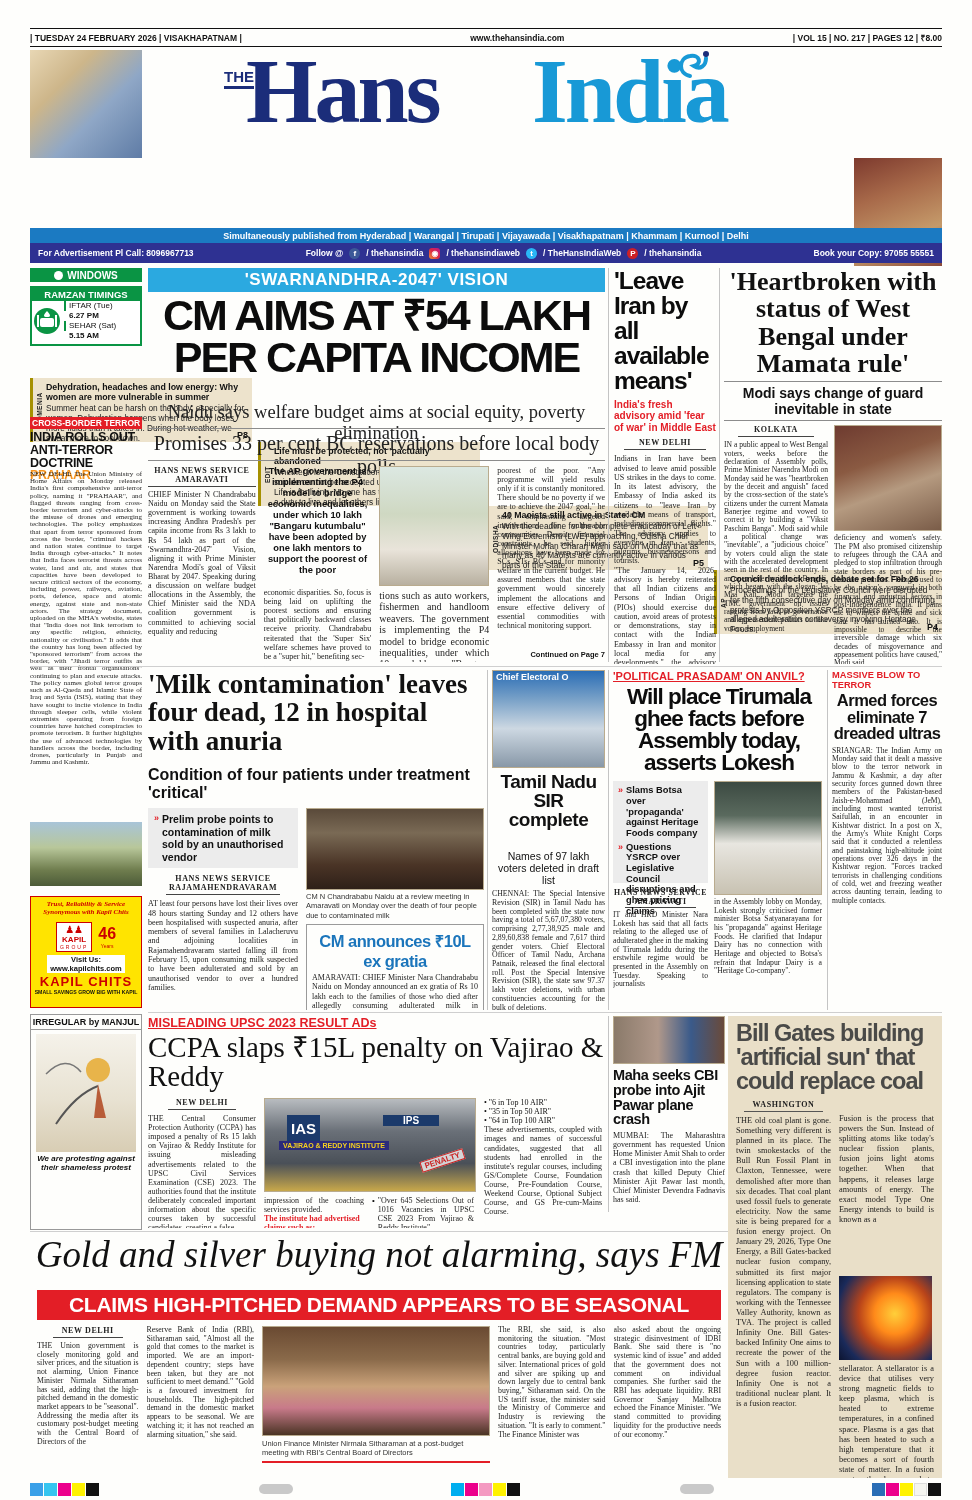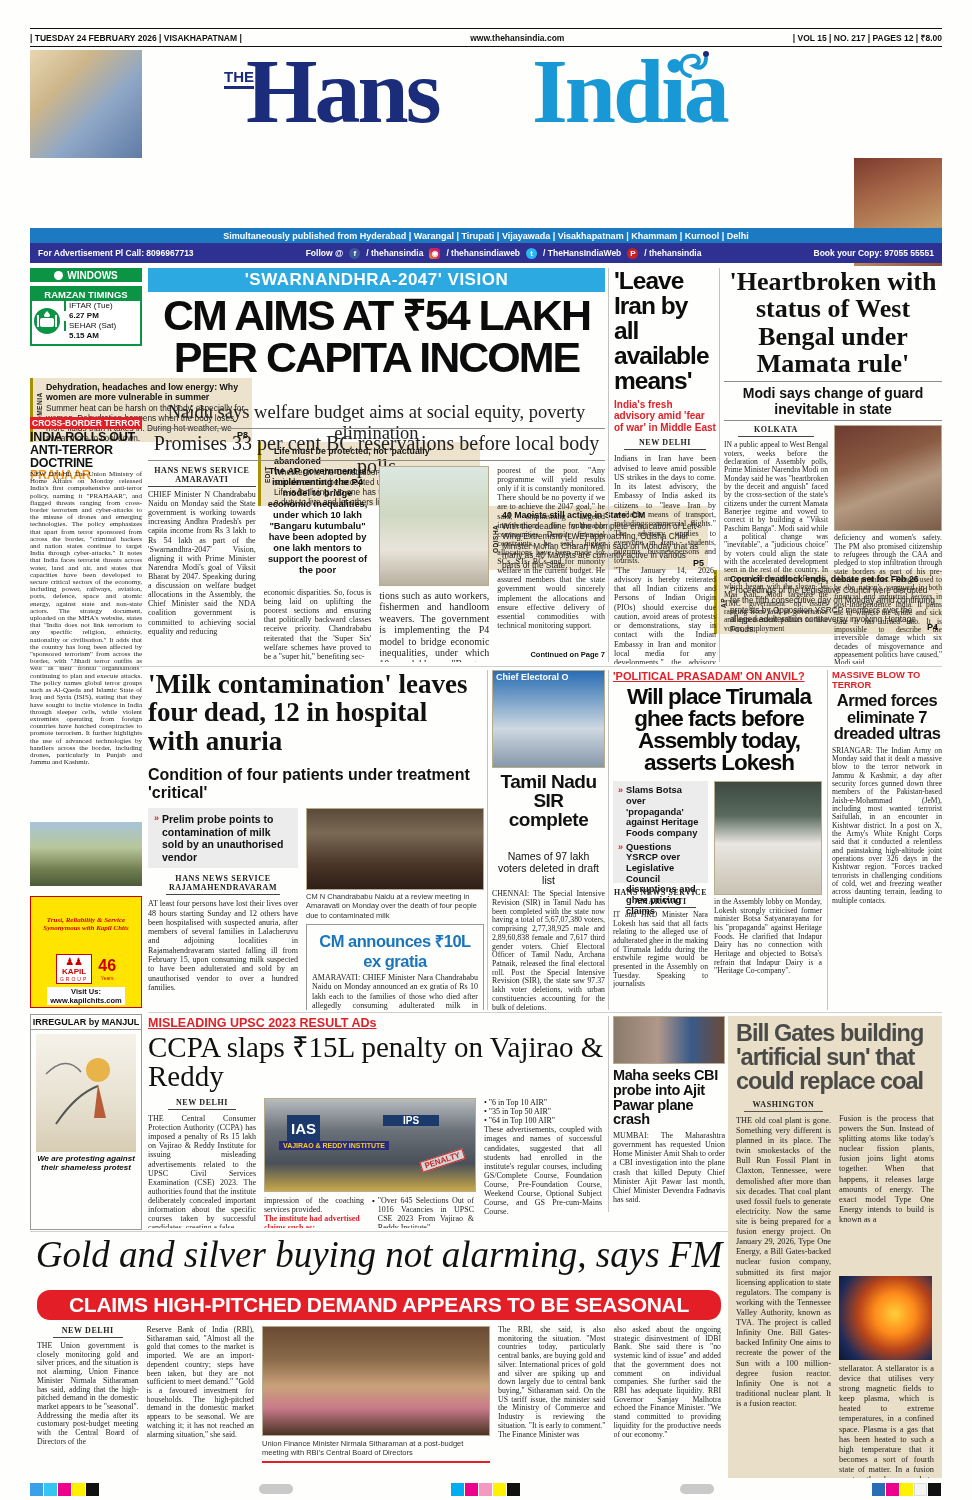--- a/index.html
+++ b/index.html
@@ -146,7 +146,7 @@
 
   <div class="abs" style="left:30px;top:896px;width:112px;height:112px;background:#ffe400;border:1.5px solid #c00;box-sizing:border-box;
               text-align:center;overflow:hidden;">
-    <div class="serif" style="color:#c00;font-style:italic;font-weight:bold;font-size:7px;line-height:1.1;padding:20px 3px;">Trust, Reliability &amp; Service Synonymous with Kapil Chits</div>
+    <div class="serif" style="color:#c00;font-style:italic;font-weight:bold;font-size:7px;line-height:1.1;padding:4px 3px;">Trust, Reliability &amp; Service Synonymous with Kapil Chits</div>
     <div style="display:flex;justify-content:center;gap:6px;align-items:center;height:34px;">
       <div style="background:#fff;border:1px solid #c00;padding:1px 3px;">
         <div style="color:#c00;font-size:10px;">♟♟</div>

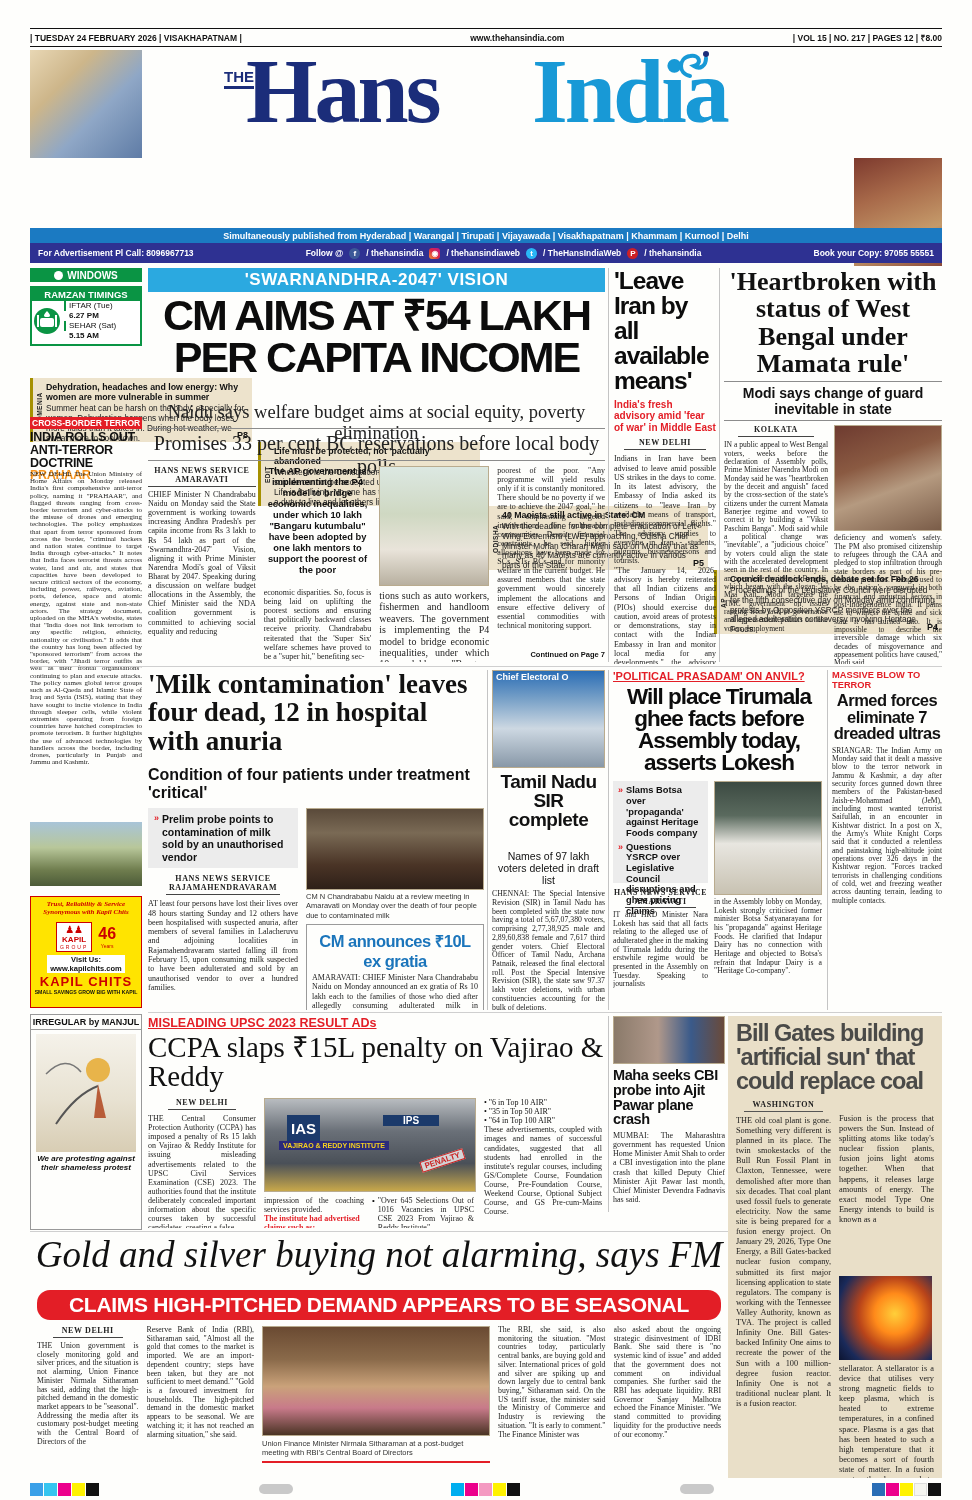--- a/index.html
+++ b/index.html
@@ -379,7 +379,7 @@
   <div class="rule" style="left:30px;top:1231px;width:698px;height:1px;background:#cfcfcf;"></div>
   <div class="abs serif" style="left:30px;top:1236px;width:698px;font-size:37px;font-style:italic;text-align:center;line-height:1.05;color:#111;">Gold and silver buying not alarming, says FM</div>
   <div class="abs" style="left:37px;top:1290px;width:684px;height:30px;background:#e31e26;color:#fff;font-weight:bold;font-size:21px;
-              display:flex;align-items:center;justify-content:center;letter-spacing:-.3px;border-radius:13px;">
+              display:flex;align-items:center;justify-content:center;letter-spacing:-.3px;">
     <span>CLAIMS HIGH-PITCHED DEMAND APPEARS TO BE SEASONAL</span>
   </div>
   <div class="abs" style="left:37px;top:1326px;width:684px;height:150px;display:flex;gap:8px;overflow:hidden;">

